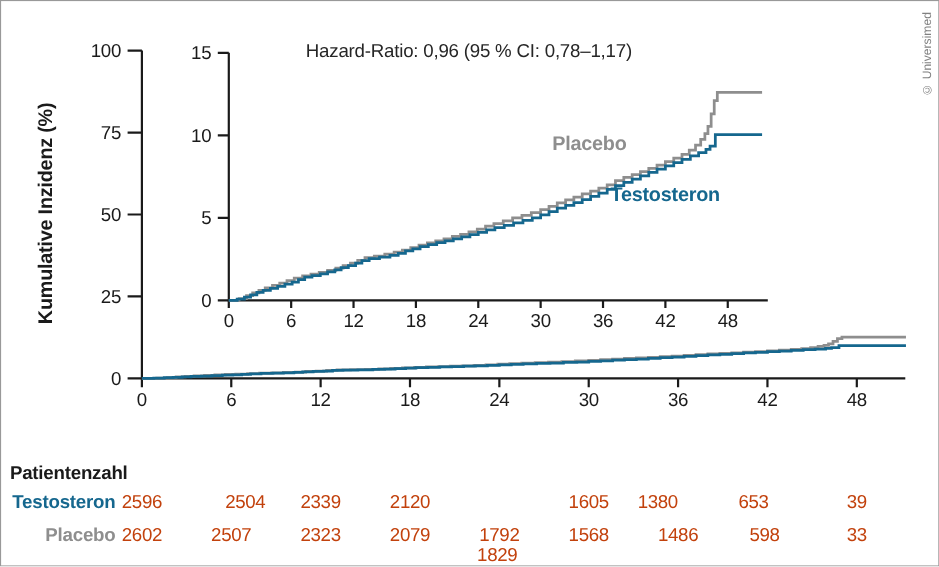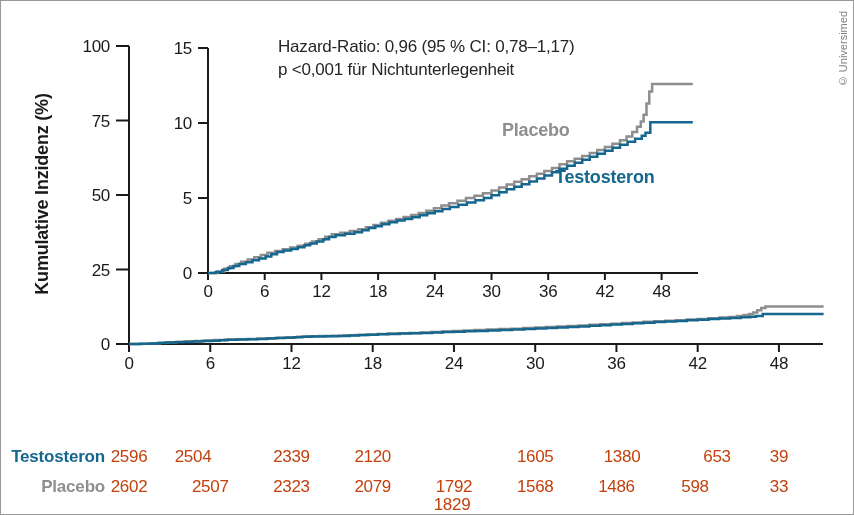--- a/index.html
+++ b/index.html
@@ -93,7 +93,6 @@
 
   <div class="annotation">
     <div>Hazard-Ratio: 0,96 (95 % CI: 0,78–1,17)</div>
-    <div>p &lt;0,001 für Nichtunterlegenheit</div>
   </div>
 
   <div id="placebo-label" class="series-label" style="color: rgb(142, 142, 142);">Placebo</div>

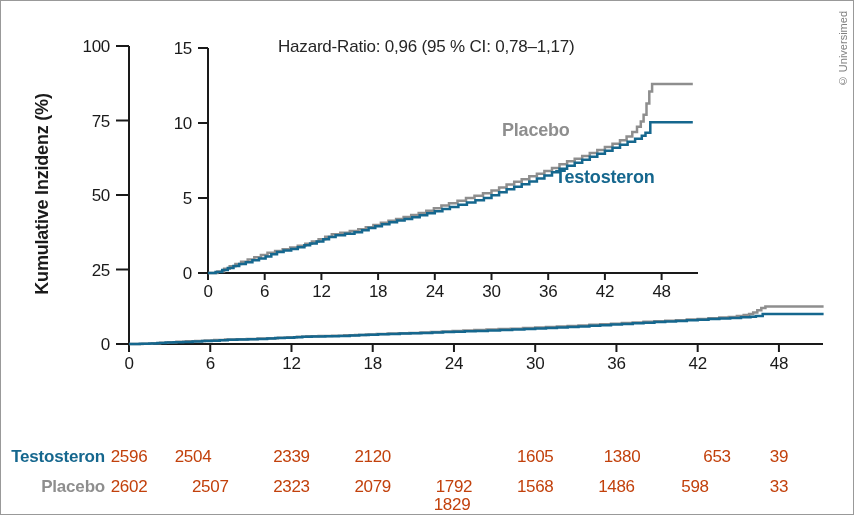--- a/index.html
+++ b/index.html
@@ -99,6 +99,7 @@
   <div id="testosteron-label" class="series-label" style="color: rgb(21, 103, 142);">Testosteron</div>
 
 
+  <div class="rt-title">Patientenzahl</div>
   <div id="risk-rows">
       <div class="rt-row" style="top: 446px;">
         <span class="rt-label" style="color: rgb(21, 103, 142);">Testosteron</span>

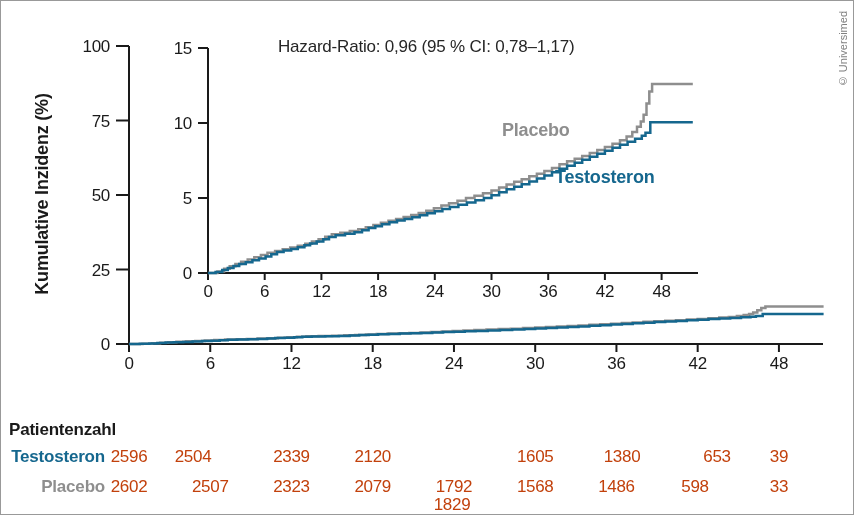--- a/index.html
+++ b/index.html
@@ -104,7 +104,7 @@
       <div class="rt-row" style="top: 446px;">
         <span class="rt-label" style="color: rgb(21, 103, 142);">Testosteron</span>
         <span class="rt-cell" style="left: 88px;">2596</span>
-        <span class="rt-cell" style="left: 152px;">2504</span>
+        <span class="rt-cell" style="left: 182px;">2504</span>
         <span class="rt-cell" style="left: 250.48px;">2339</span>
         <span class="rt-cell" style="left: 331.72px;">2120</span>
         <span class="rt-cell" style="left: 411px; margin-top: 48px;">1829</span>

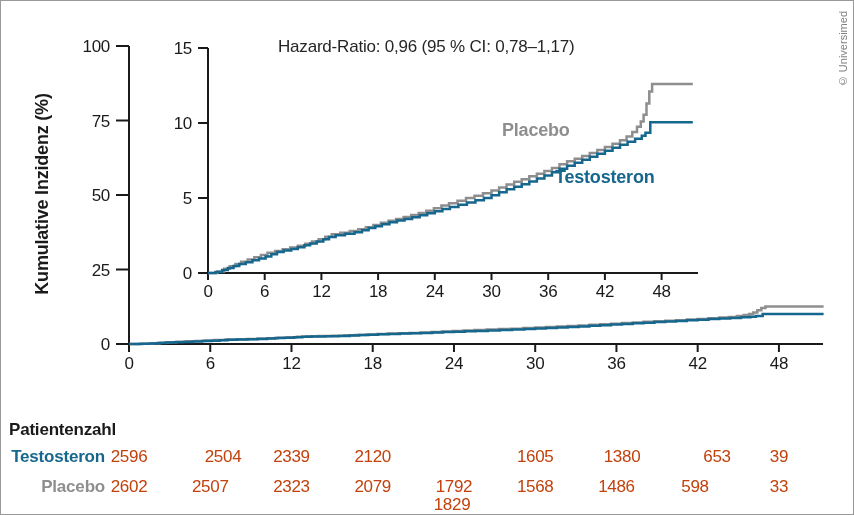--- a/index.html
+++ b/index.html
@@ -109,7 +109,7 @@
         <span class="rt-cell" style="left: 331.72px;">2120</span>
         <span class="rt-cell" style="left: 411px; margin-top: 48px;">1829</span>
         <span class="rt-cell" style="left: 494.2px;">1605</span>
-        <span class="rt-cell" style="left: 581px;">1380</span>
+        <span class="rt-cell" style="left: 557px;">1380</span>
         <span class="rt-cell" style="left: 676px;">653</span>
         <span class="rt-cell" style="left: 737.92px;">39</span>
       </div>

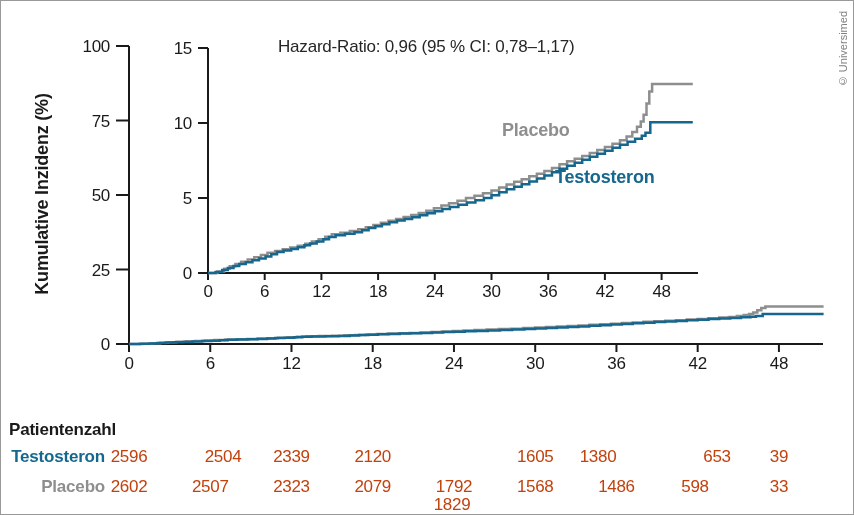--- a/index.html
+++ b/index.html
@@ -110,7 +110,7 @@
         <span class="rt-cell" style="left: 411px; margin-top: 48px;">1829</span>
         <span class="rt-cell" style="left: 494.2px;">1605</span>
         <span class="rt-cell" style="left: 557px;">1380</span>
-        <span class="rt-cell" style="left: 676px;">653</span>
+        <span class="rt-cell" style="left: 644px;">653</span>
         <span class="rt-cell" style="left: 737.92px;">39</span>
       </div>
       <div class="rt-row" style="top: 476px;">

